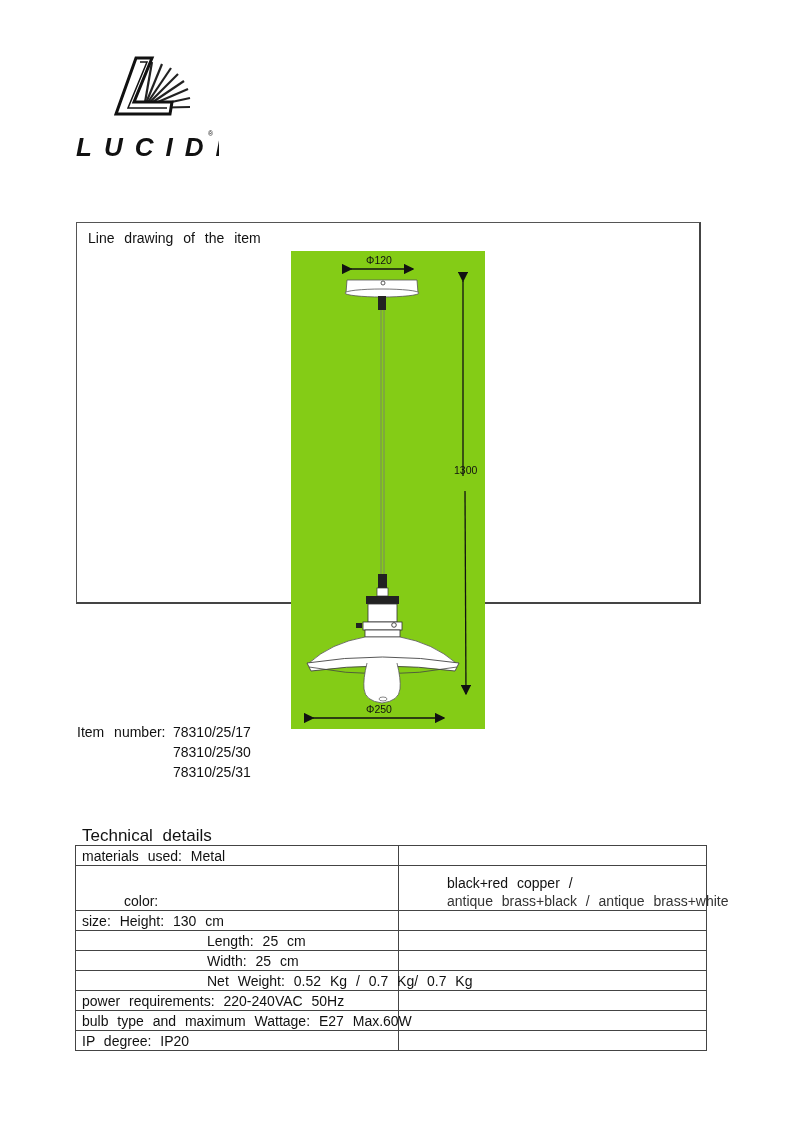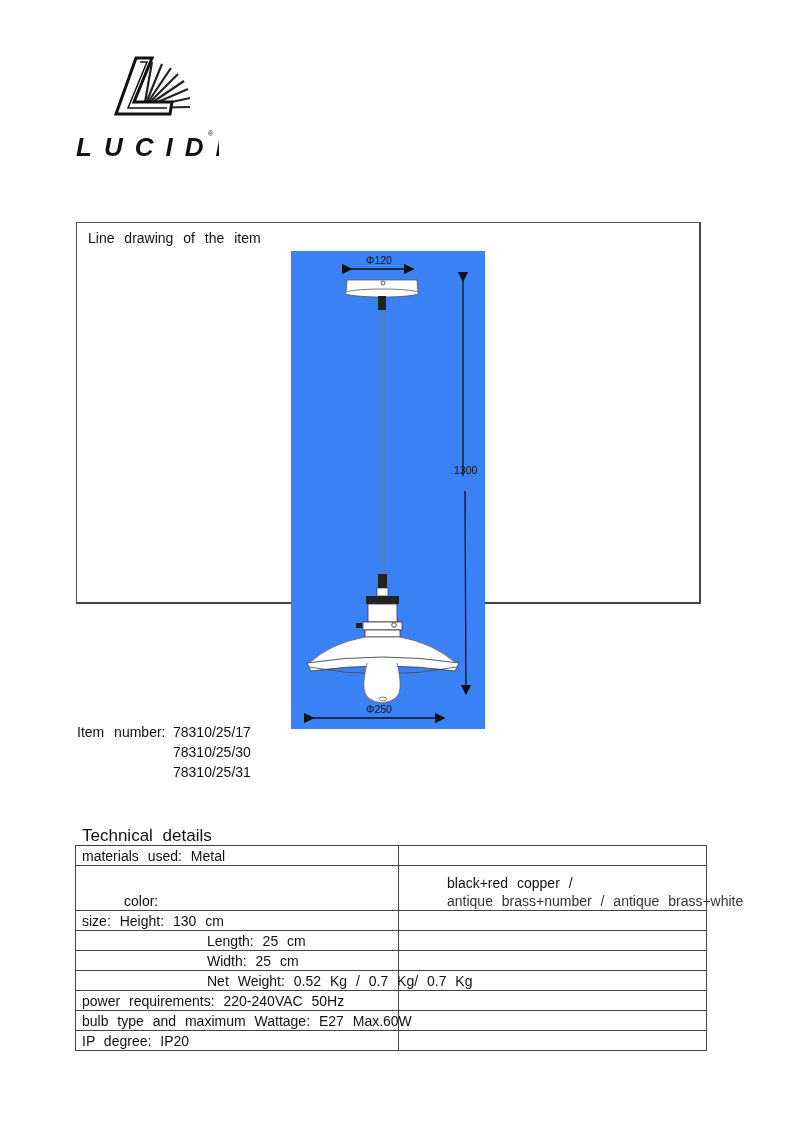--- a/index.html
+++ b/index.html
@@ -11,7 +11,7 @@
                  border:1px solid #555; border-right:2px solid #444; border-bottom:2px solid #444;
                  box-sizing:border-box; background:#fff;margin-top:44px; }
   .drawing-title { position:absolute; left:11px; top:7px; font-size:14px; word-spacing:6px; }
-  .drawing-panel { position:absolute; left:214px; top:28px; width:194px; height:478px; background:#3b82f6; }
+  .drawing-panel { position:absolute; left:214px; top:28px; width:194px; height:478px; background:#84cc16; }
   .drawing-panel svg { position:absolute; left:0; top:0; }
   .dim-label { position:absolute; font-size:10.5px; color:#111; }
   .item-block { position:absolute; left:77px; top:722px; font-size:14px; line-height:20px; word-spacing:6px; }

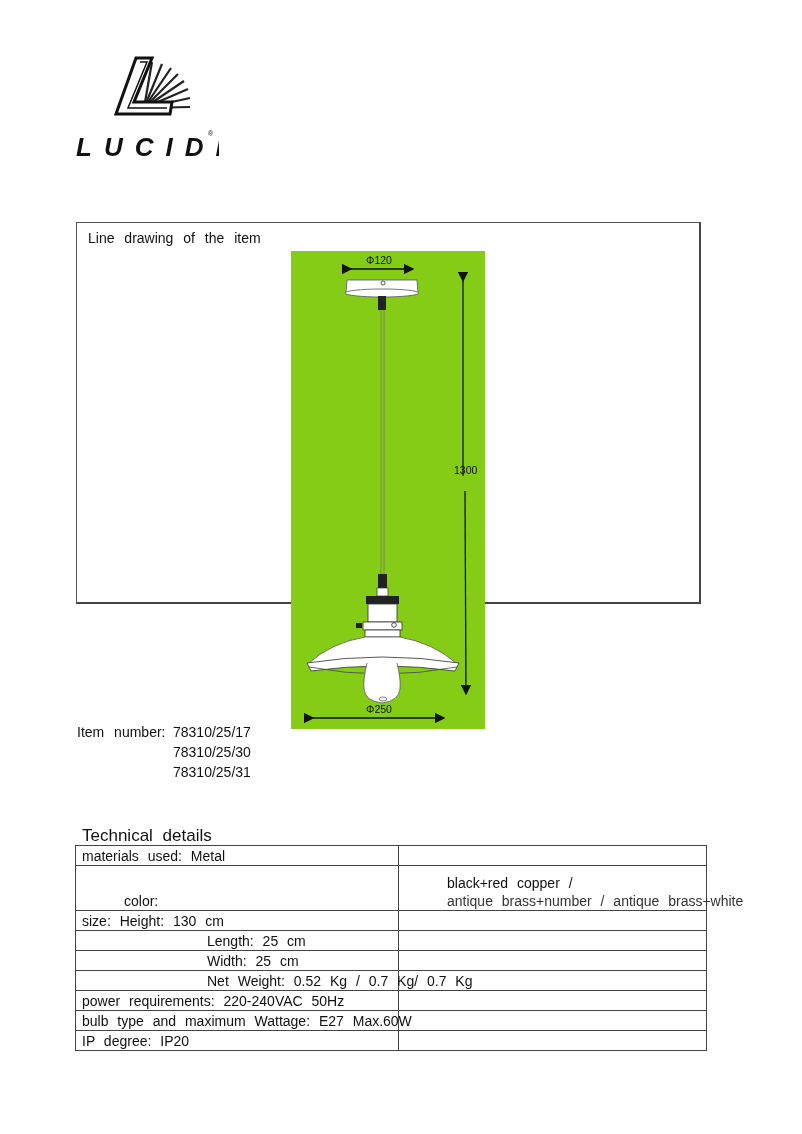--- a/index.html
+++ b/index.html
@@ -129,7 +129,7 @@
     <td class="l">color:</td>
     <td>
       <div>black+red copper /</div>
-      <div class="muted">antique brass+number / antique brass+white</div>
+      <div class="muted">antique brass+black / antique brass+white</div>
     </td>
   </tr>
   <tr>

